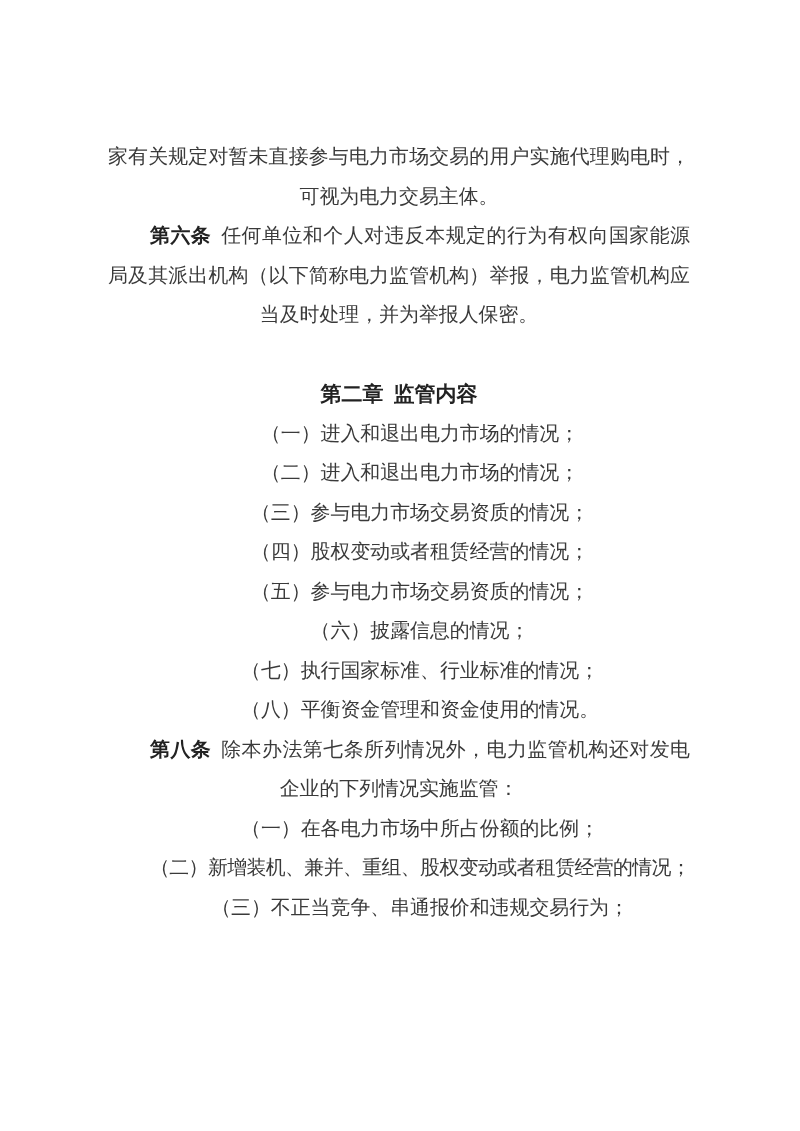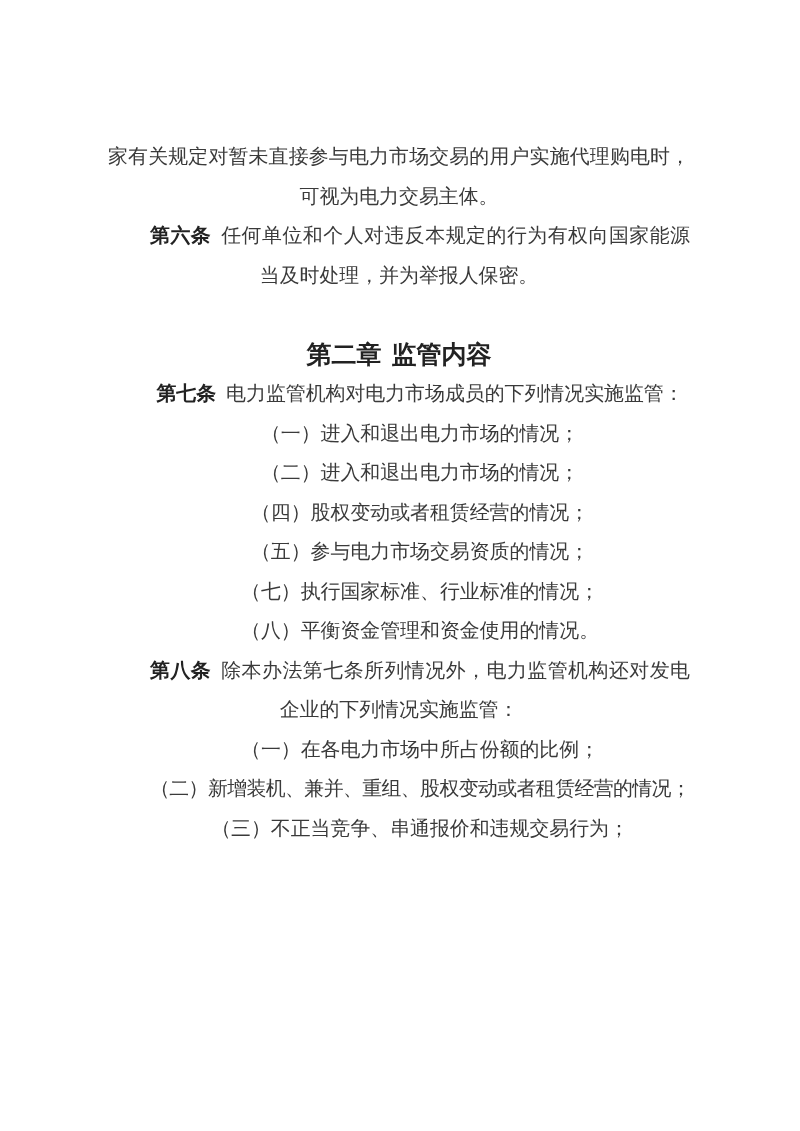--- a/index.html
+++ b/index.html
@@ -69,6 +69,7 @@
       <p class="line fill"><span>家有关规定对暂未直接参与电力市场交易的用户实施代理购电时，</span></p>
       <p class="line"><span>可视为电力交易主体。</span></p>
       <p class="line indent fill"><span class="label">第六条</span><span>任何单位和个人对违反本规定的行为有权向国家能源</span></p>
+      <p class="line fill"><span>局及其派出机构（以下简称电力监管机构）举报，电力监管机构应</span></p>
       <p class="line"><span>当及时处理，并为举报人保密。</span></p>
       <p class="line blank"></p>
       <p class="line heading"><span class="label">第二章</span><span>监管内容</span></p>

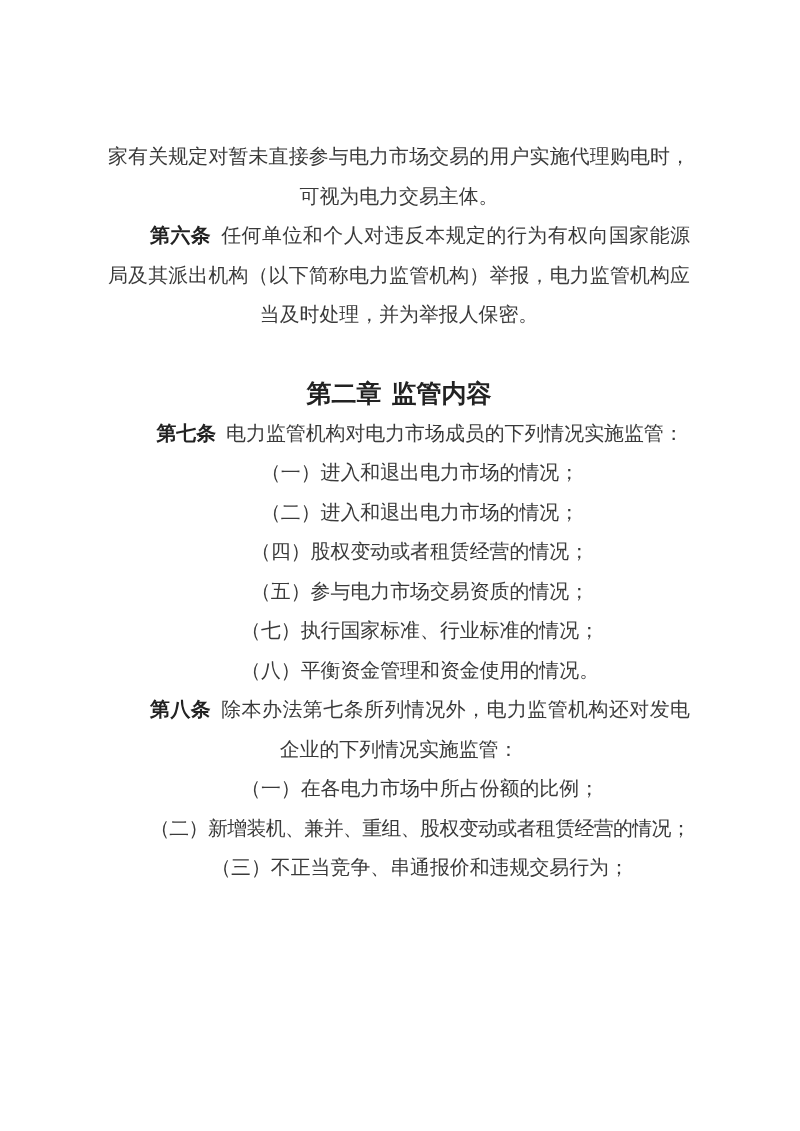--- a/index.html
+++ b/index.html
@@ -49,7 +49,7 @@
     text-align: left;
     text-align-last: center;
     font-weight: bold;
-    font-size: 25px;
+    font-size: 21px;
     color: var(--bold-text);
     font-family: "Liberation Sans", "DejaVu Sans", sans-serif;
   }

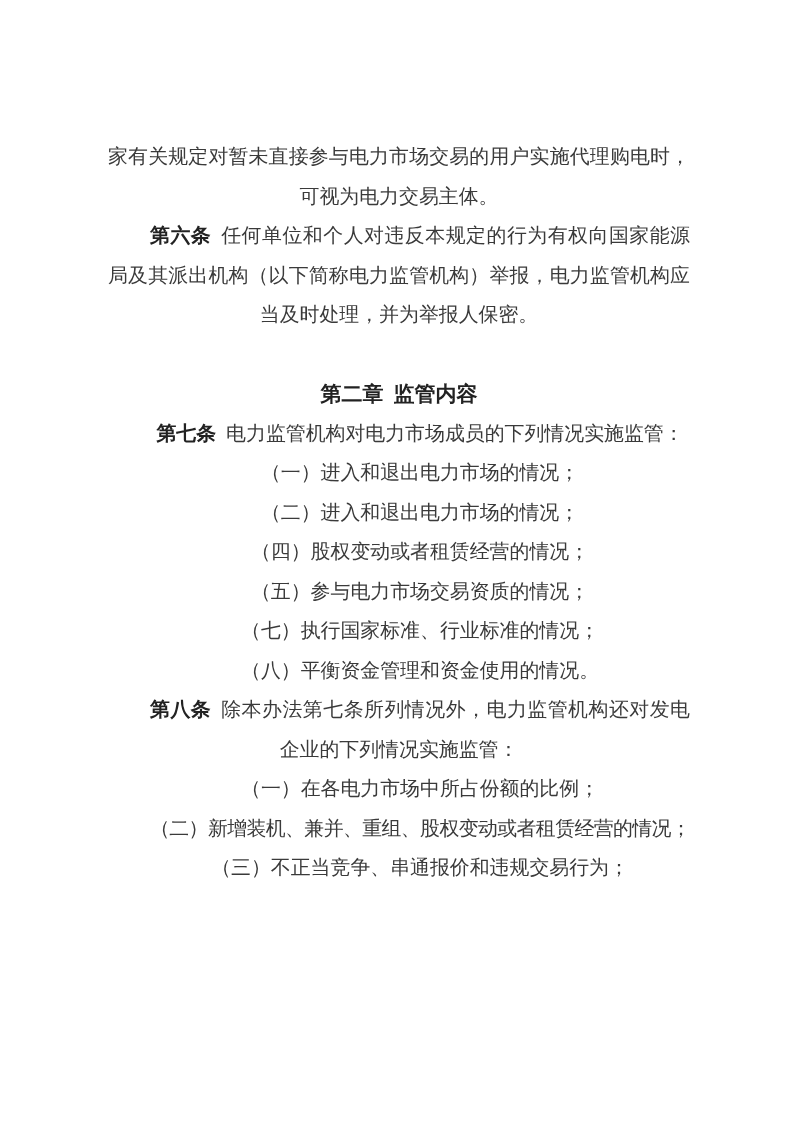--- a/index.html
+++ b/index.html
@@ -73,7 +73,6 @@
       <p class="line"><span>当及时处理，并为举报人保密。</span></p>
       <p class="line blank"></p>
       <p class="line heading"><span class="label">第二章</span><span>监管内容</span></p>
-      <p class="line indent"><span class="label">第七条</span><span>电力监管机构对电力市场成员的下列情况实施监管：</span></p>
       <p class="line indent"><span>（一）进入和退出电力市场的情况；</span></p>
       <p class="line indent"><span>（二）进入和退出电力市场的情况；</span></p>
       <p class="line indent"><span>（四）股权变动或者租赁经营的情况；</span></p>

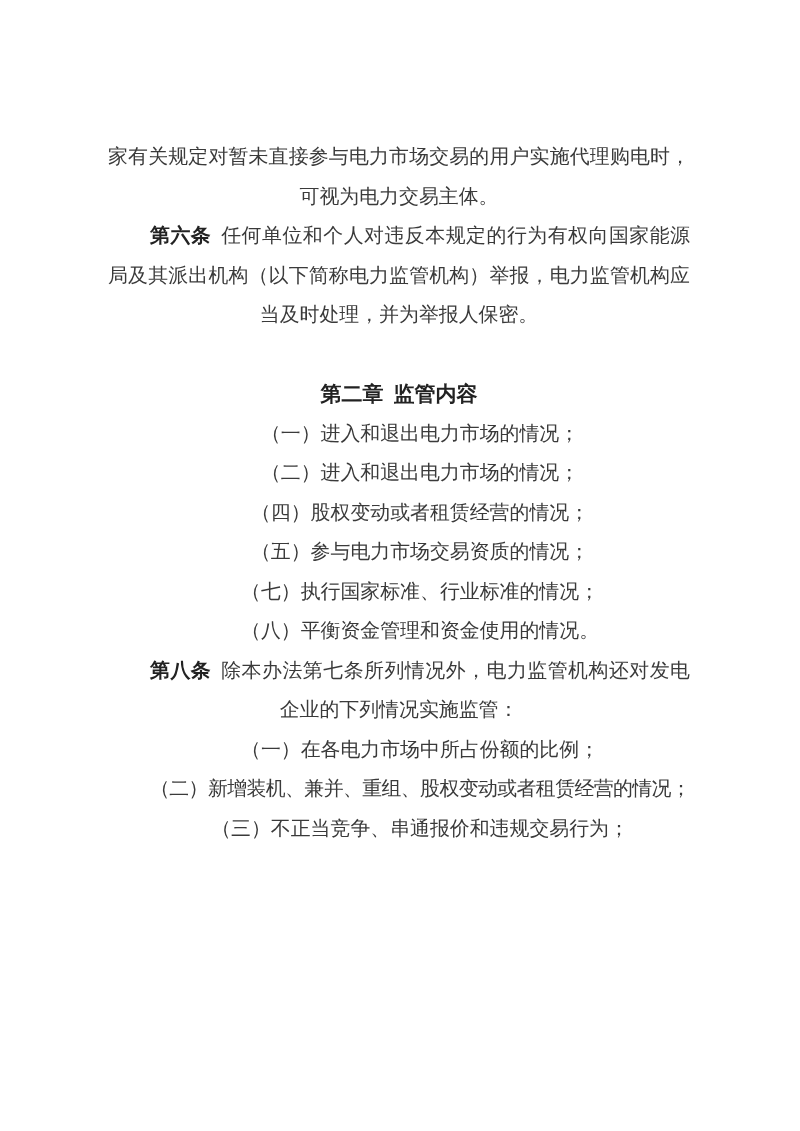--- a/index.html
+++ b/index.html
@@ -75,6 +75,7 @@
       <p class="line heading"><span class="label">第二章</span><span>监管内容</span></p>
       <p class="line indent"><span>（一）进入和退出电力市场的情况；</span></p>
       <p class="line indent"><span>（二）进入和退出电力市场的情况；</span></p>
+      <p class="line indent"><span>（三）参与电力市场交易资质的情况；</span></p>
       <p class="line indent"><span>（四）股权变动或者租赁经营的情况；</span></p>
       <p class="line indent"><span>（五）参与电力市场交易资质的情况；</span></p>
       <p class="line indent"><span>（七）执行国家标准、行业标准的情况；</span></p>

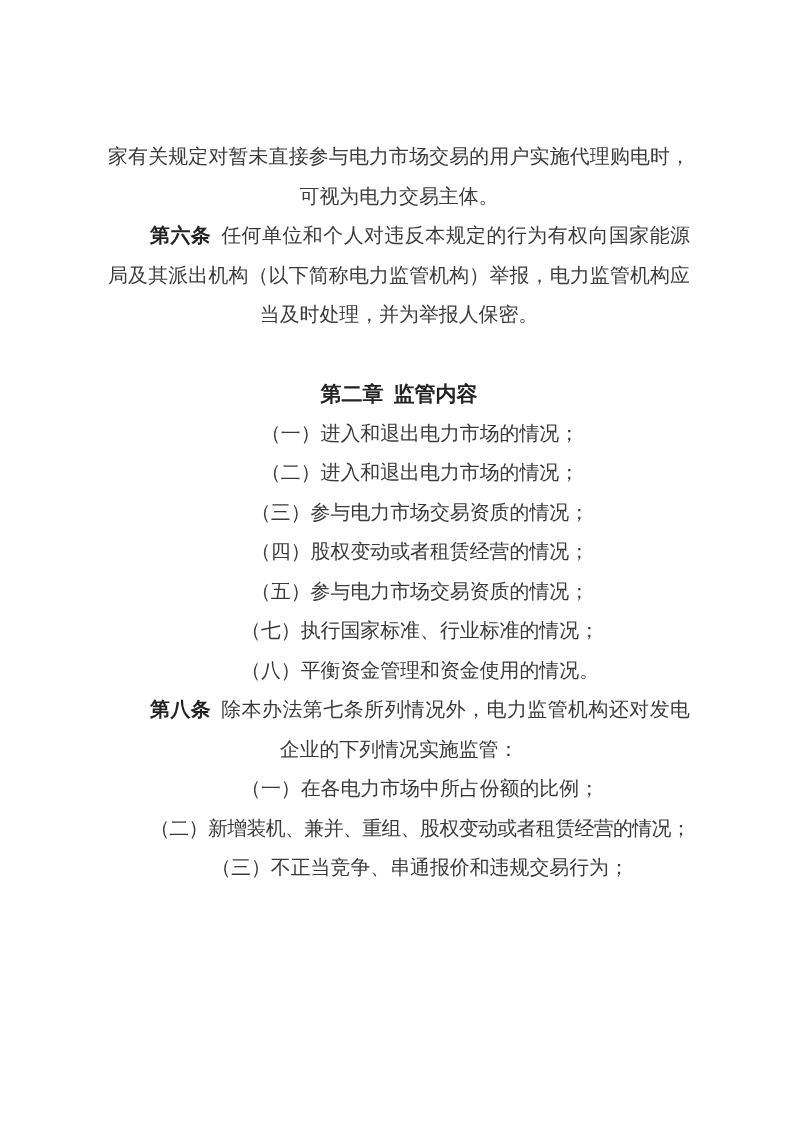--- a/index.html
+++ b/index.html
@@ -78,6 +78,7 @@
       <p class="line indent"><span>（三）参与电力市场交易资质的情况；</span></p>
       <p class="line indent"><span>（四）股权变动或者租赁经营的情况；</span></p>
       <p class="line indent"><span>（五）参与电力市场交易资质的情况；</span></p>
+      <p class="line indent"><span>（六）披露信息的情况；</span></p>
       <p class="line indent"><span>（七）执行国家标准、行业标准的情况；</span></p>
       <p class="line indent"><span>（八）平衡资金管理和资金使用的情况。</span></p>
       <p class="line indent fill"><span class="label">第八条</span><span>除本办法第七条所列情况外，电力监管机构还对发电</span></p>

